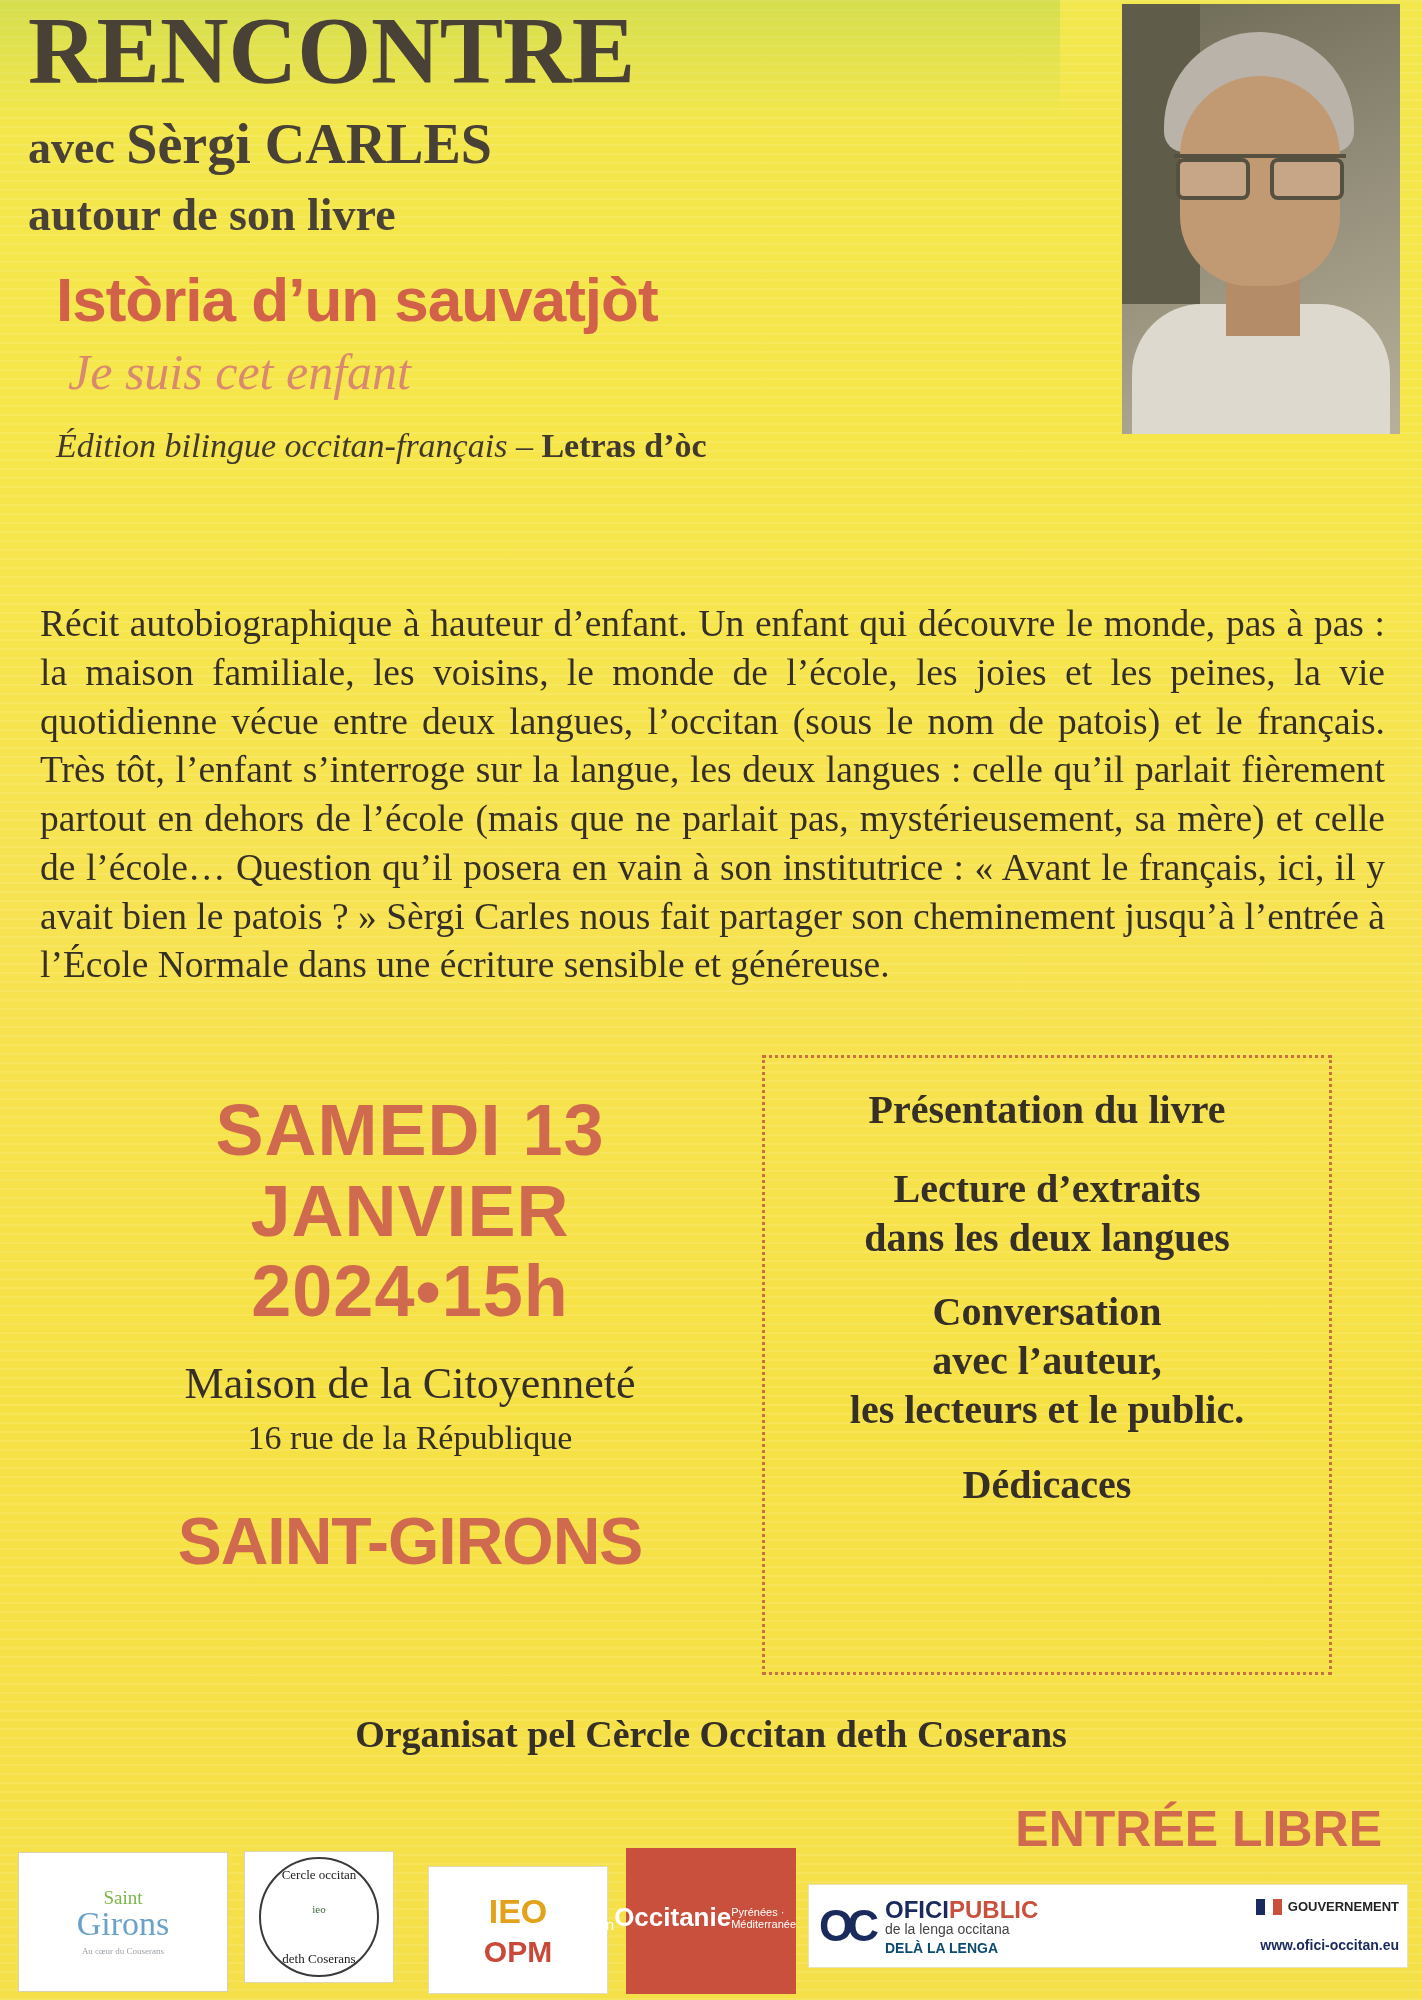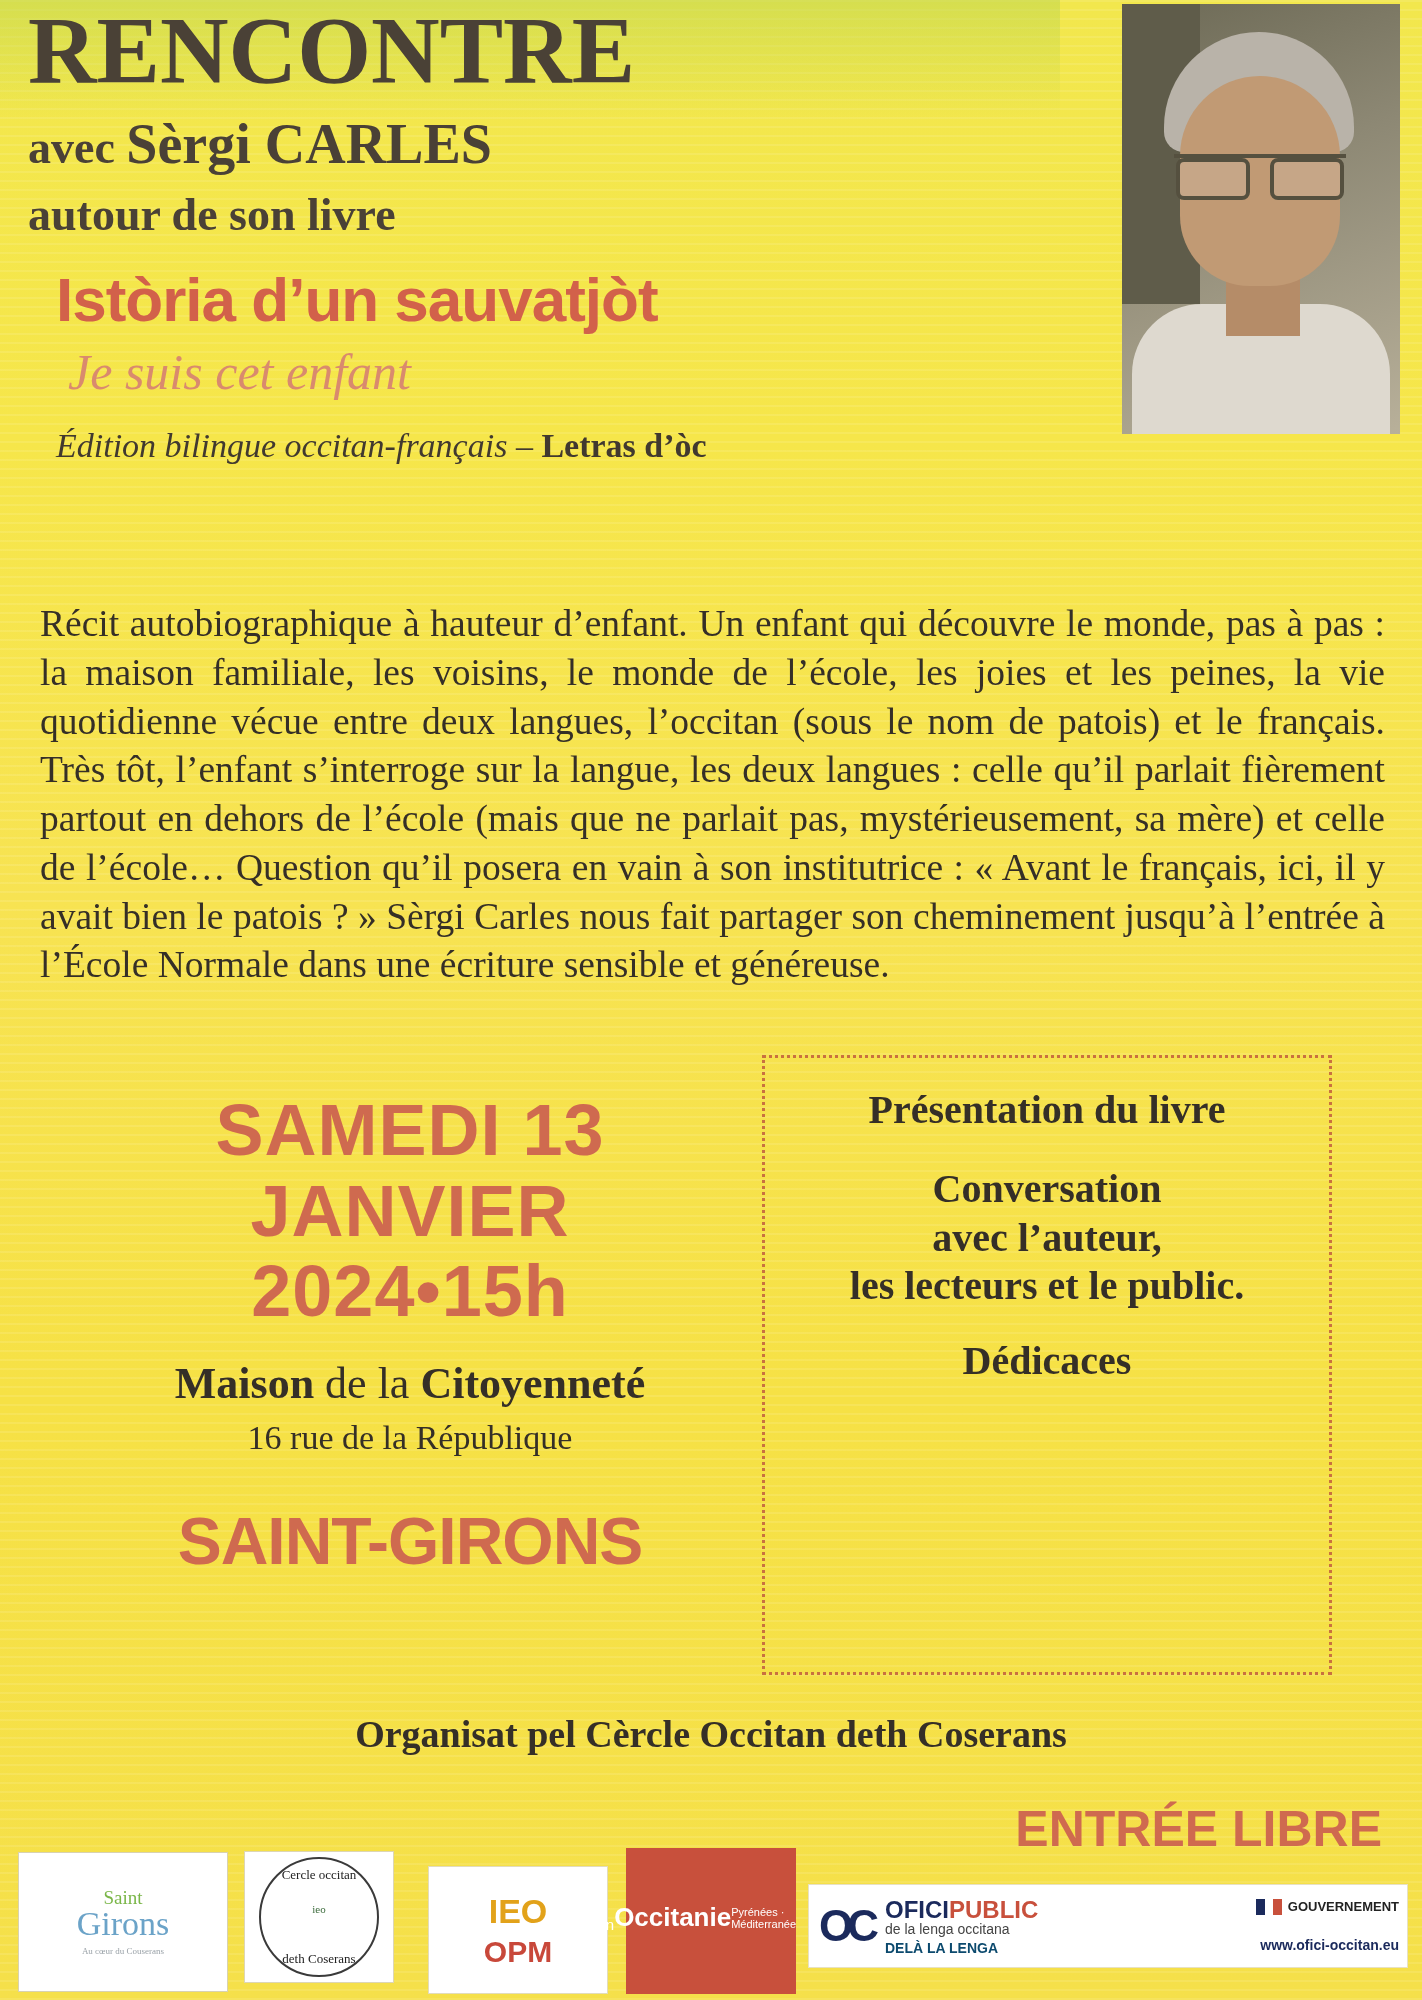--- a/index.html
+++ b/index.html
@@ -451,6 +451,10 @@
   <div class="program">
     <p>Présentation du livre</p>
     <p class="tight">
+      <span>Lecture d’extraits</span><br>
+      <span>dans les deux langues</span>
+    </p>
+    <p class="tight">
       <span>Conversation</span><br>
       <span>avec l’auteur,</span><br>
       <span>les lecteurs et le public.</span>

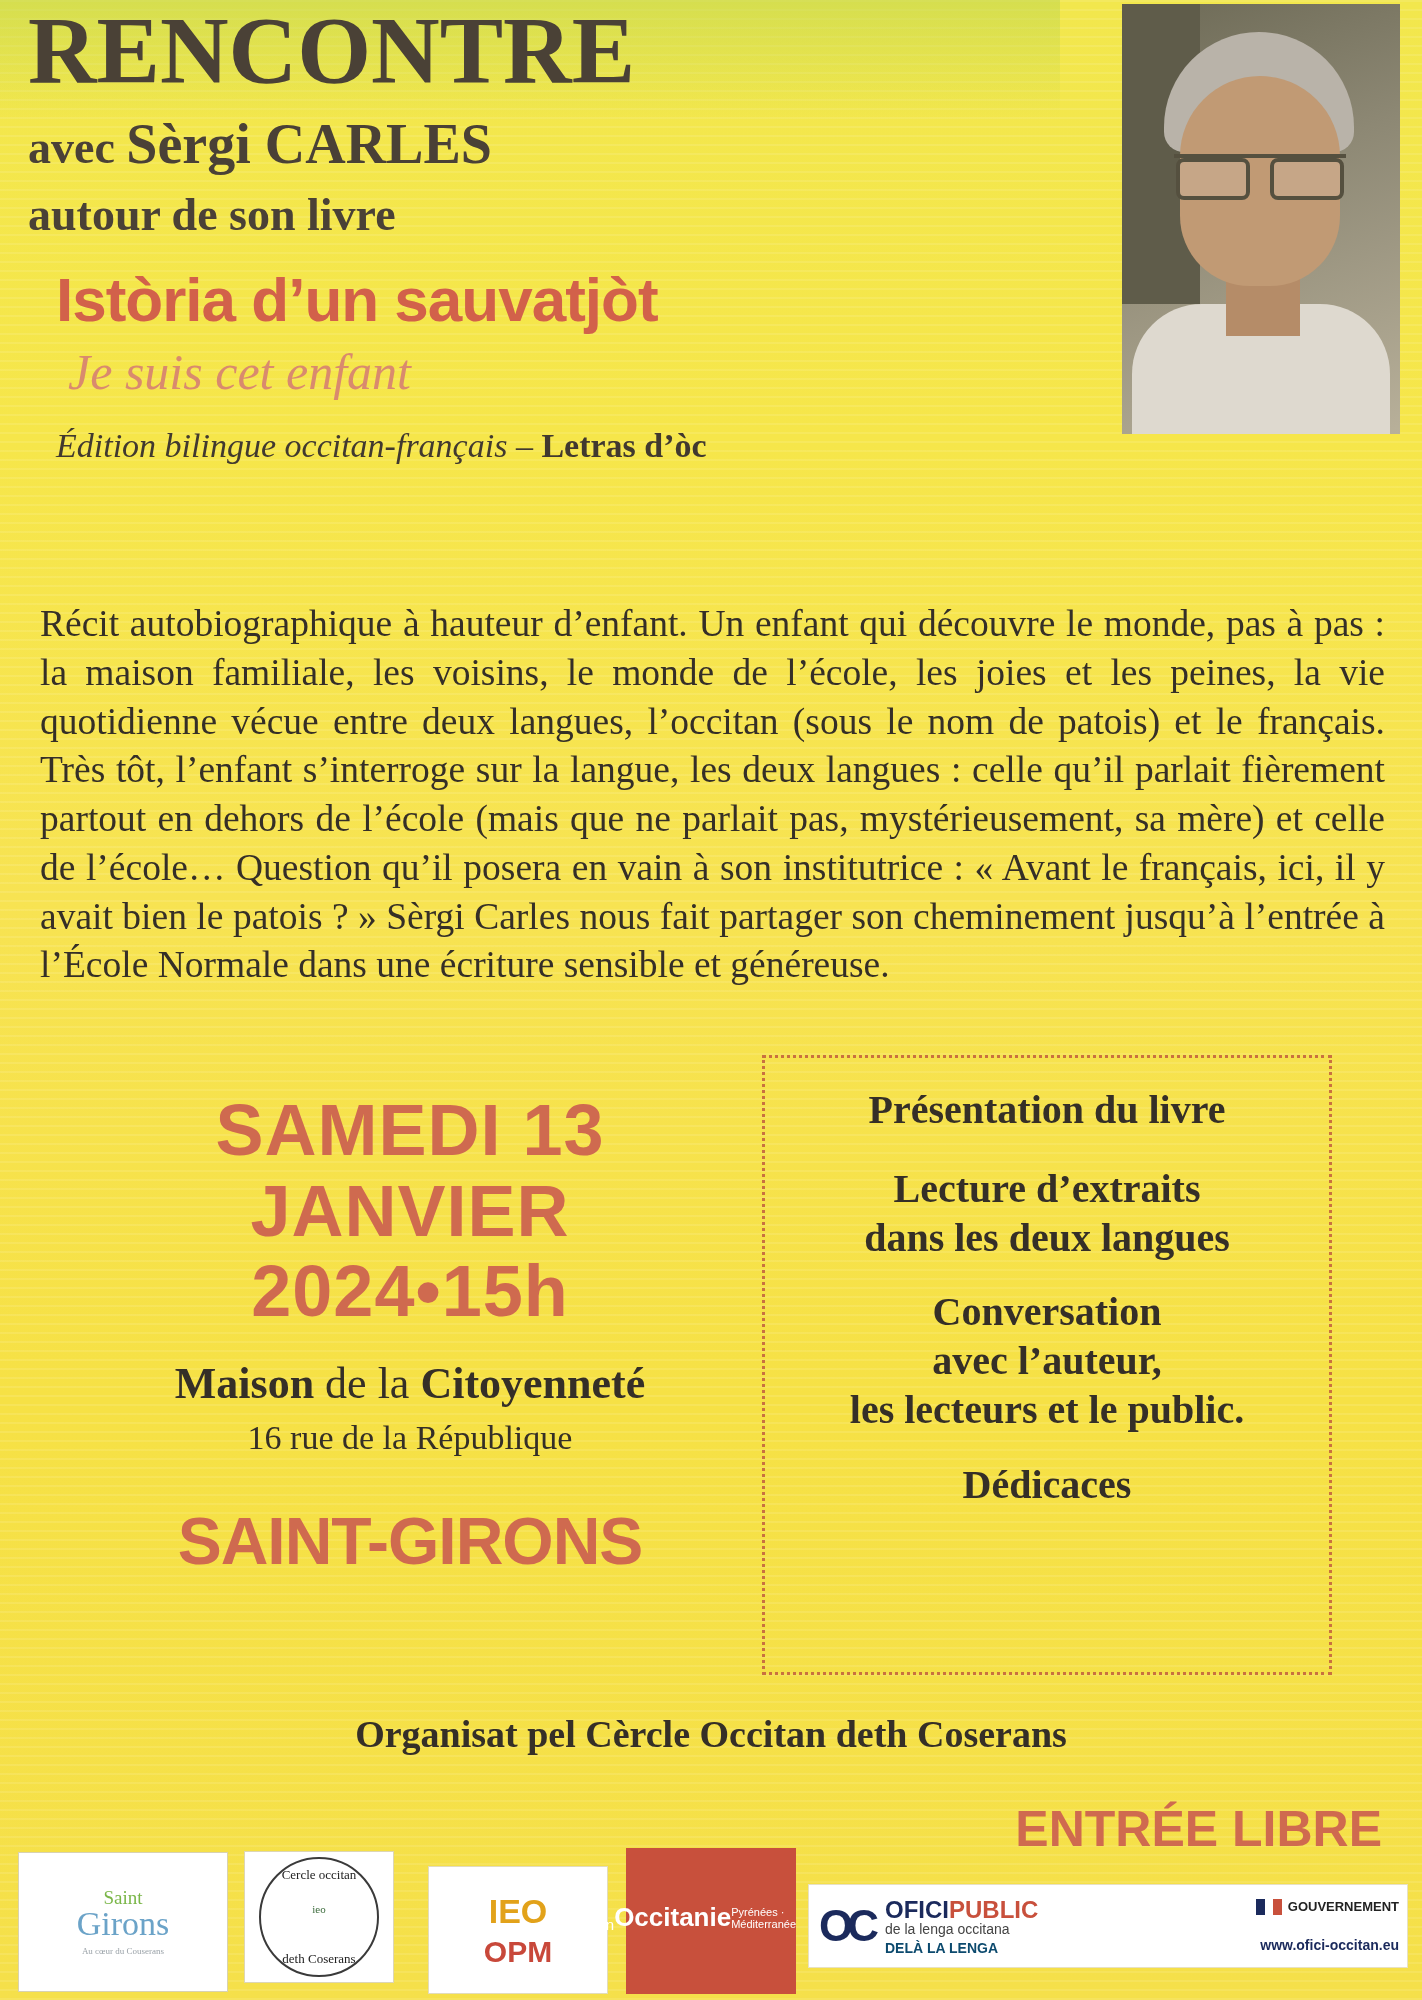--- a/index.html
+++ b/index.html
@@ -196,7 +196,7 @@
     color: #352f27;
     margin-top: 26px;
   }
-  .event-place b { font-weight: bold; margin-top: 28px; }
+  .event-place b { font-weight: normal; margin-top: 28px; }
   .event-addr {
     font-family: "Liberation Serif", serif;
     font-size: 34px;

